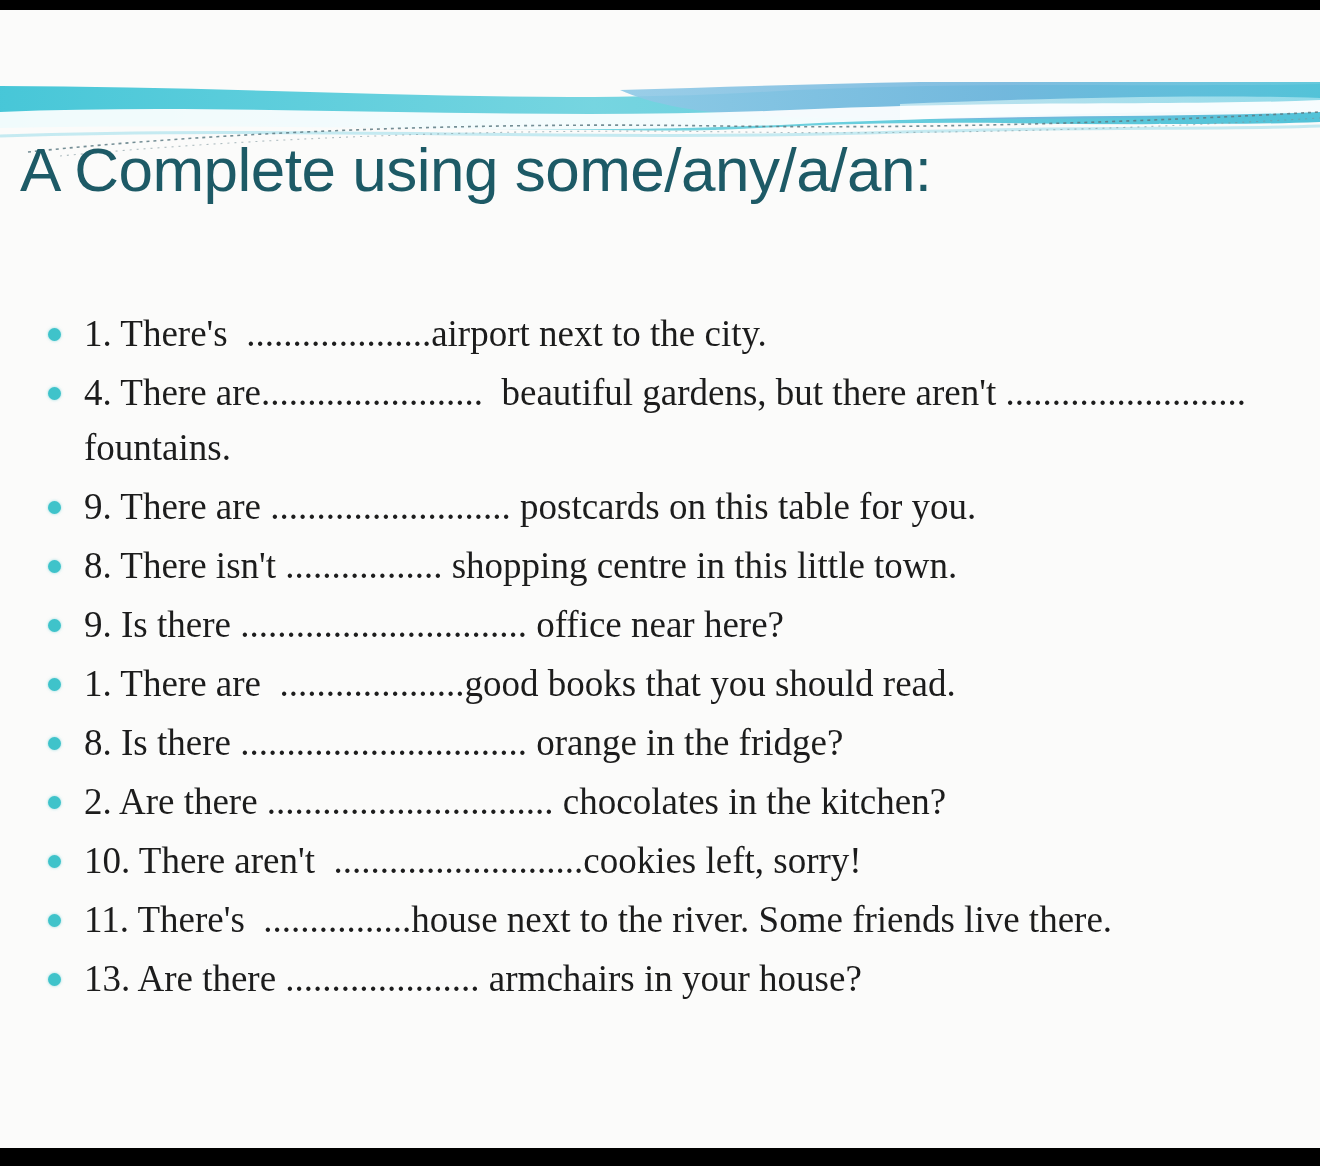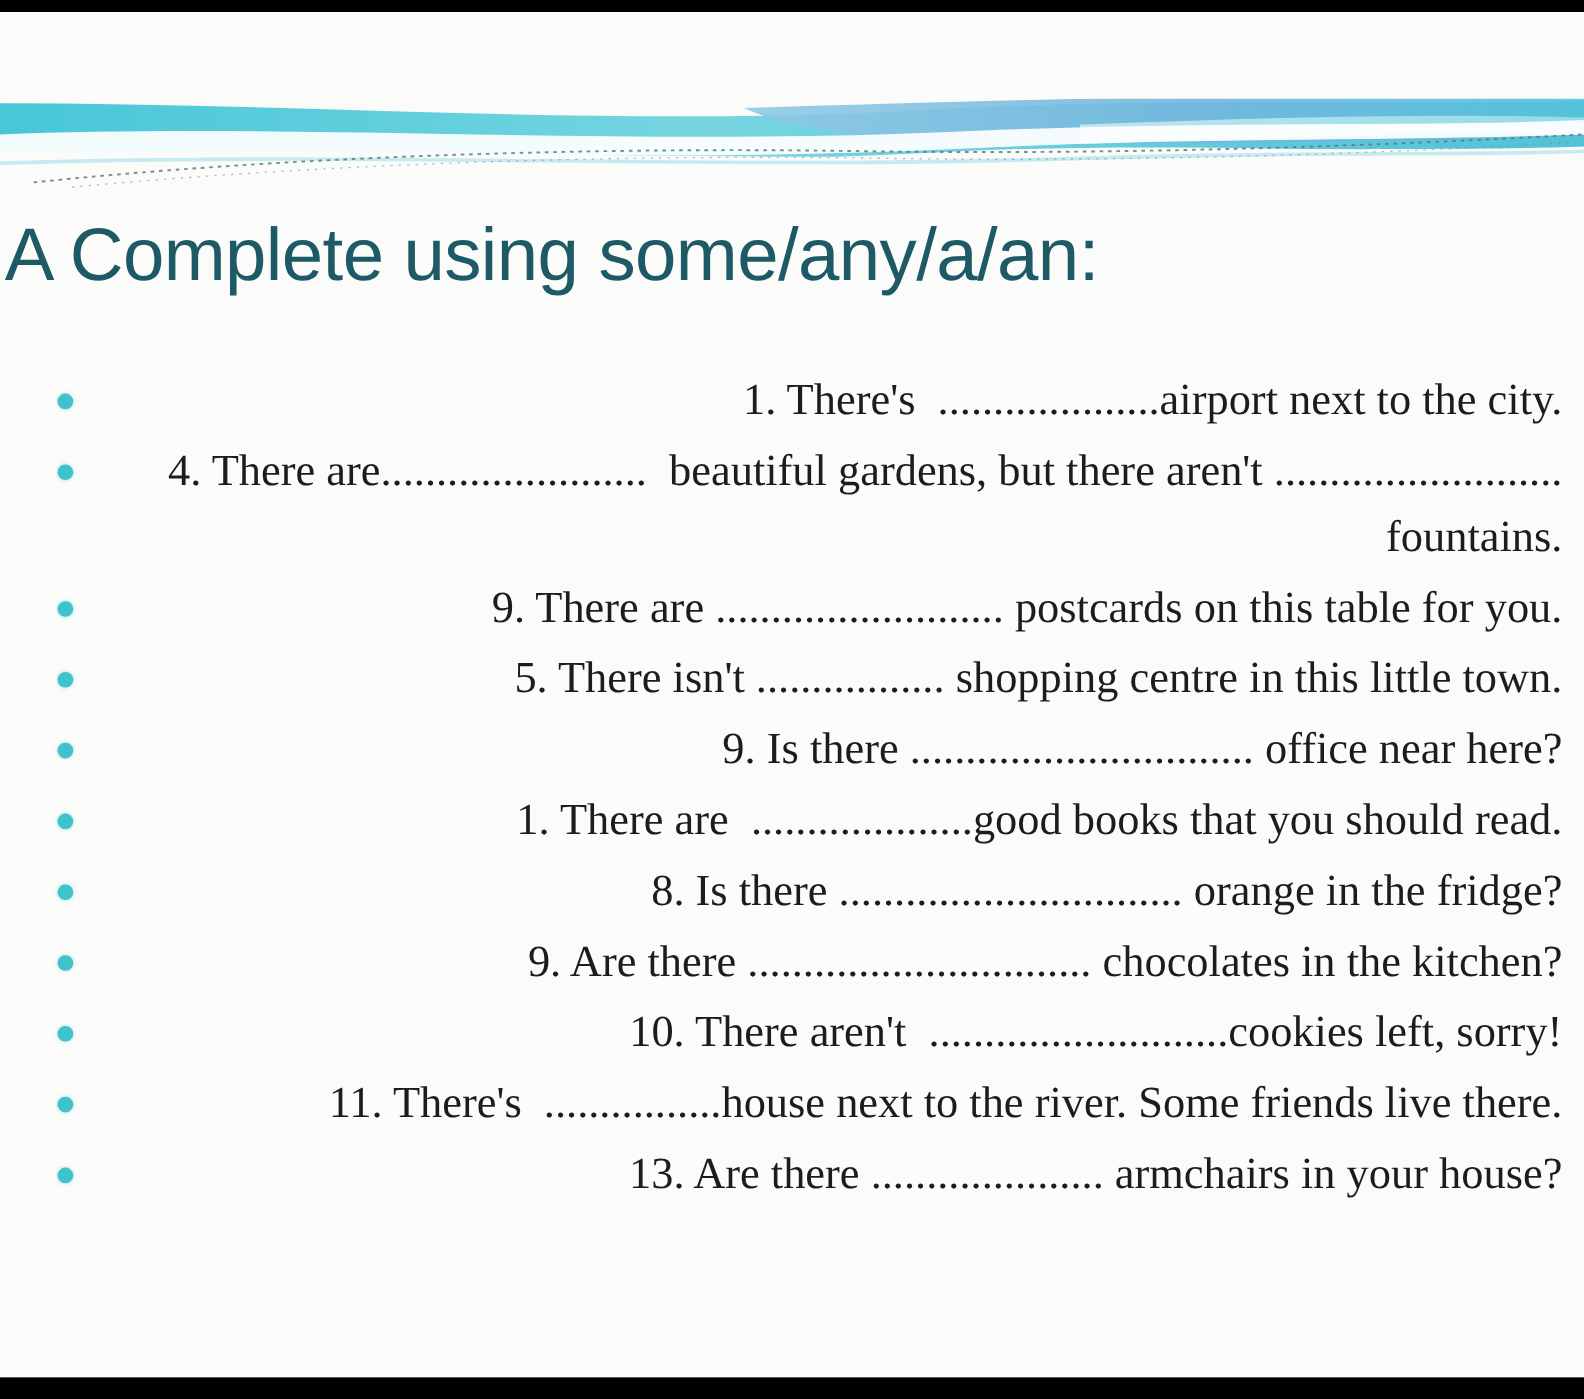--- a/index.html
+++ b/index.html
@@ -56,10 +56,9 @@
     position: absolute;
     left: 0; top: 128px;
     width: 1212px;
-    padding-left: 4px;
+    padding-left: 20px;
     box-sizing: border-box;
     z-index: 6;
-    margin-top: 43px;
   }
   .slide-title {
     margin: 0;

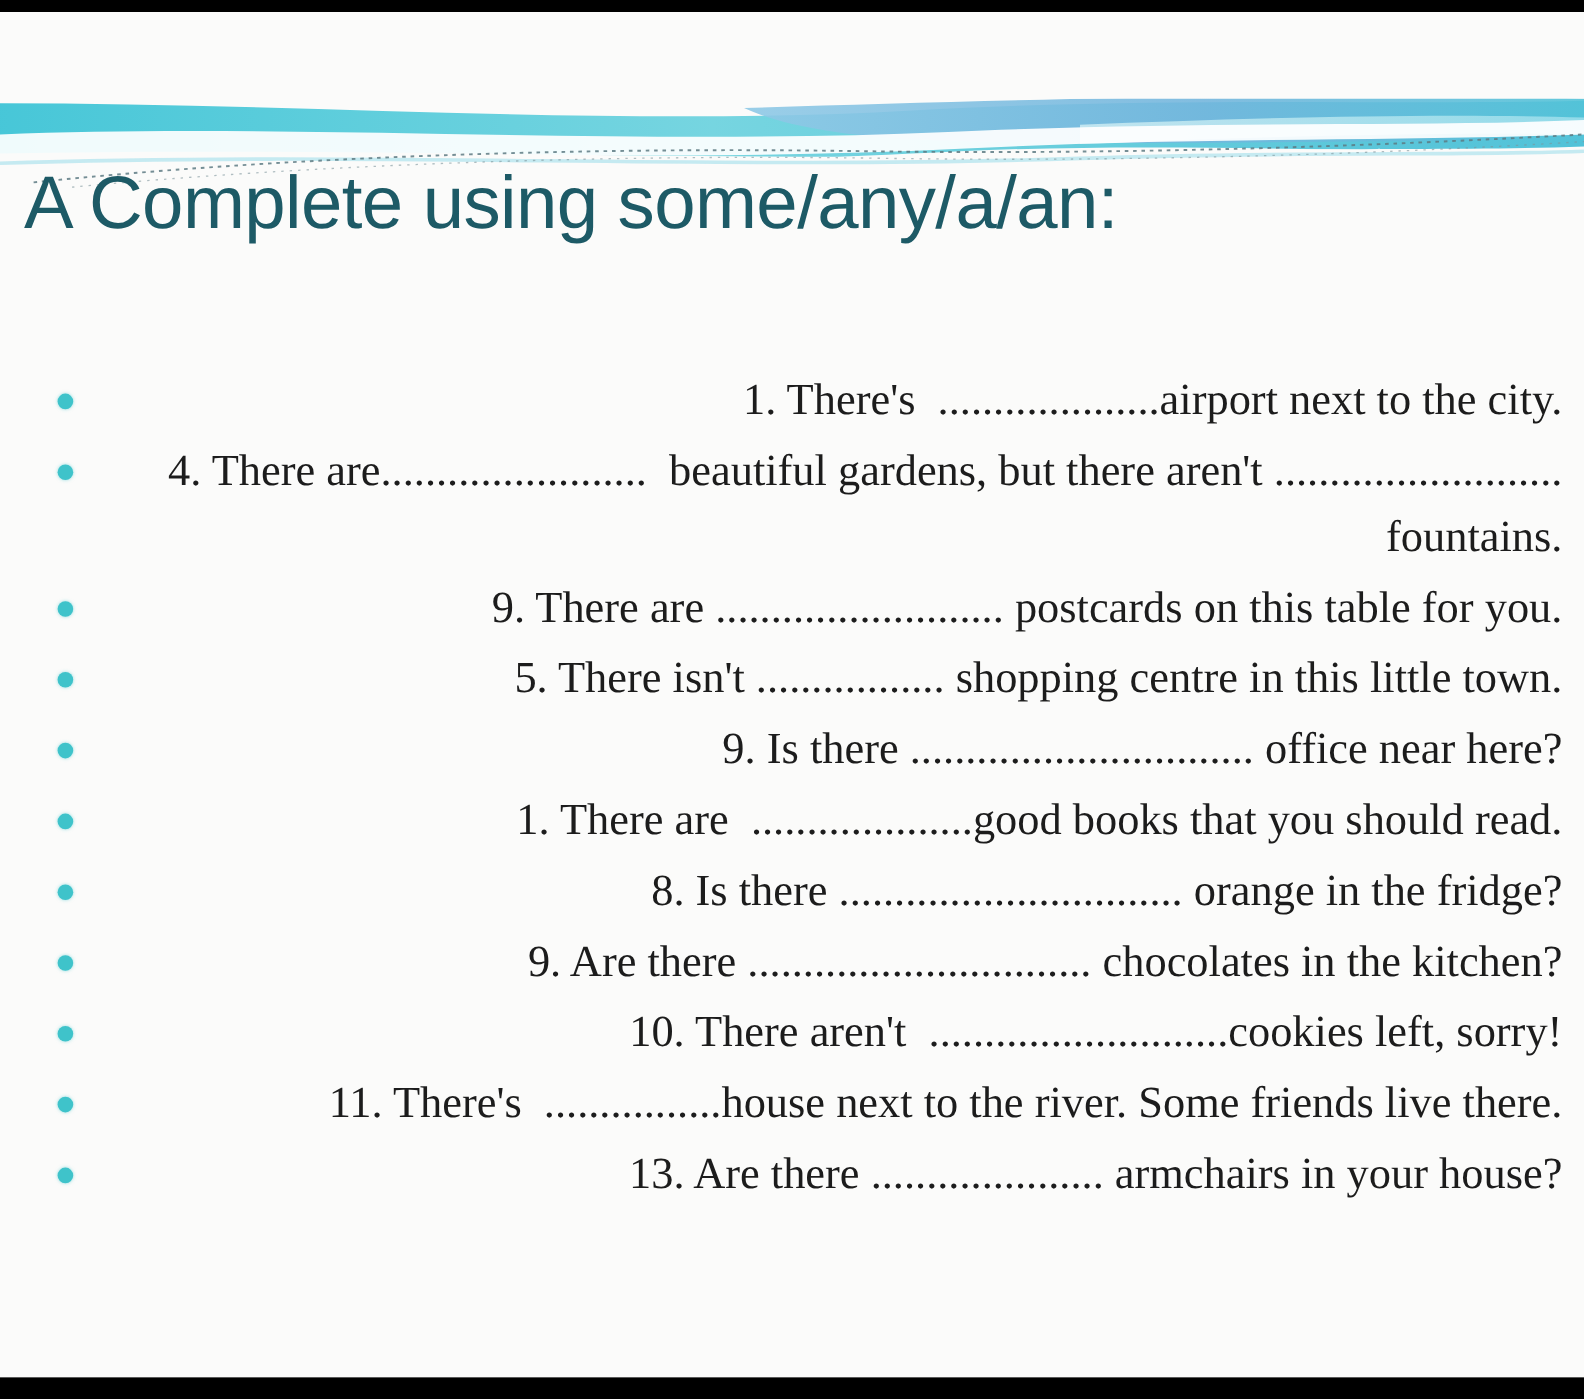--- a/index.html
+++ b/index.html
@@ -105,7 +105,6 @@
   .q-text {
     display: block;
     white-space: pre-wrap;
-    text-align: right;
   }
 </style>
 </head>

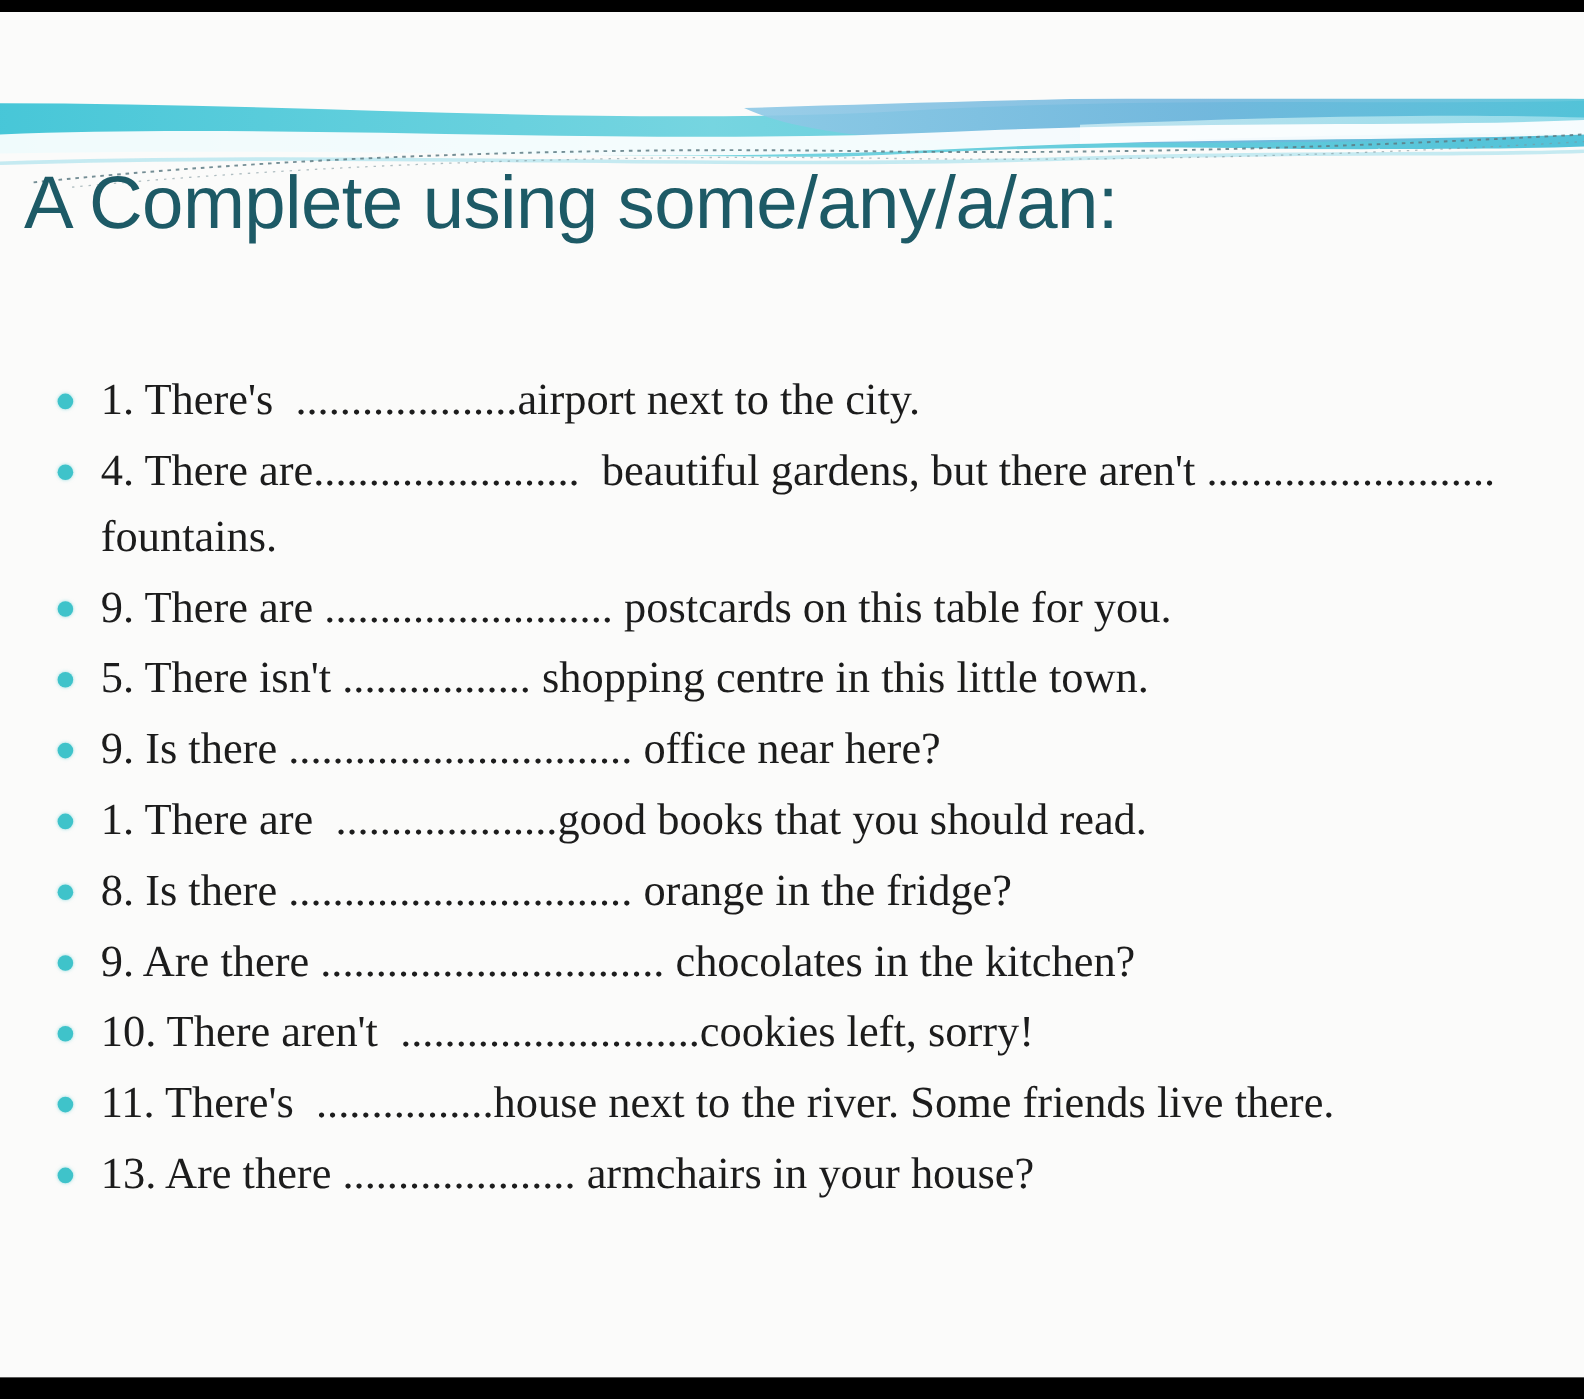--- a/index.html
+++ b/index.html
@@ -176,7 +176,7 @@
     </li>
     <li class="q-item">
       <span class="bullet-dot"></span>
-      <span class="q-text">5. There isn't ................. shopping centre in this little town.</span>
+      <span class="q-text">8. There isn't ................. shopping centre in this little town.</span>
     </li>
     <li class="q-item">
       <span class="bullet-dot"></span>

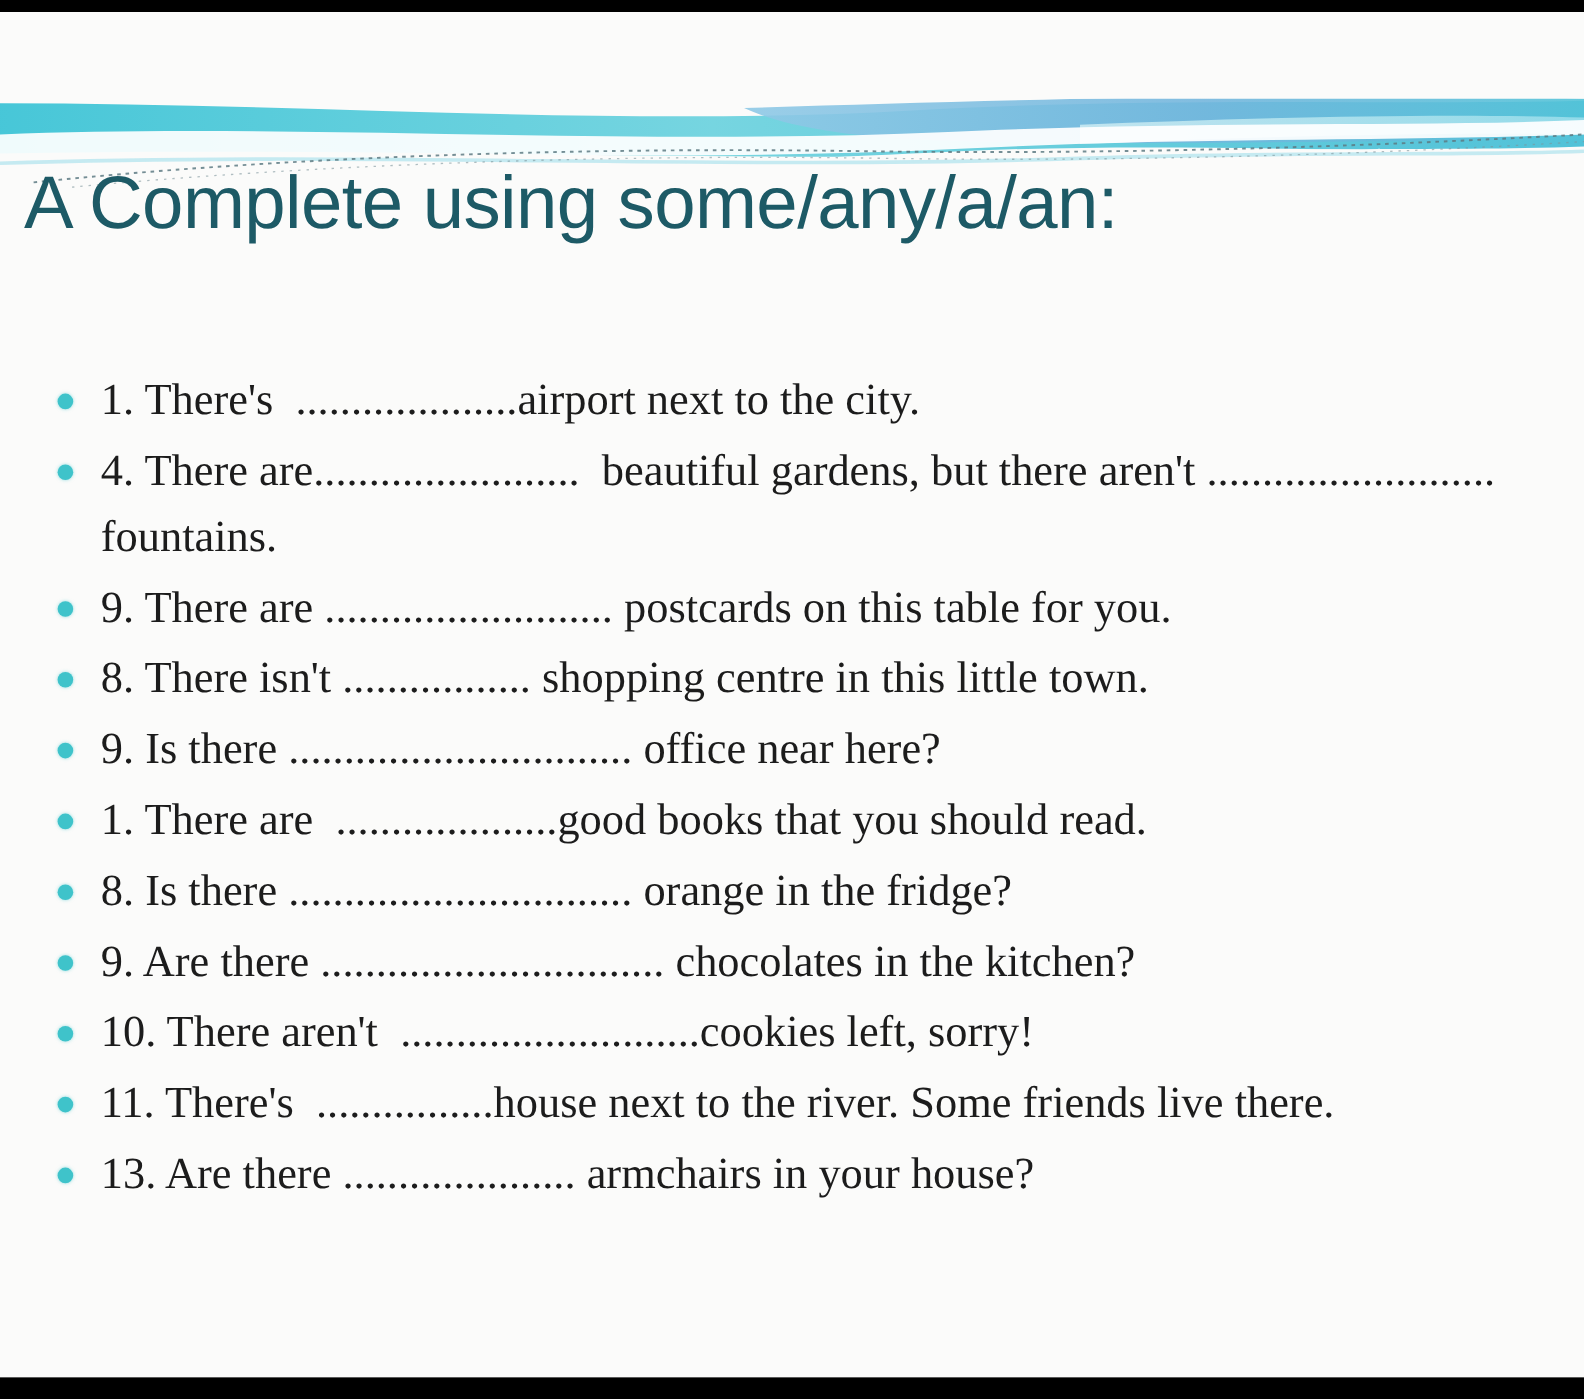--- a/index.html
+++ b/index.html
@@ -192,7 +192,7 @@
     </li>
     <li class="q-item">
       <span class="bullet-dot"></span>
-      <span class="q-text">9. Are there ............................... chocolates in the kitchen?</span>
+      <span class="q-text">2. Are there ............................... chocolates in the kitchen?</span>
     </li>
     <li class="q-item">
       <span class="bullet-dot"></span>

